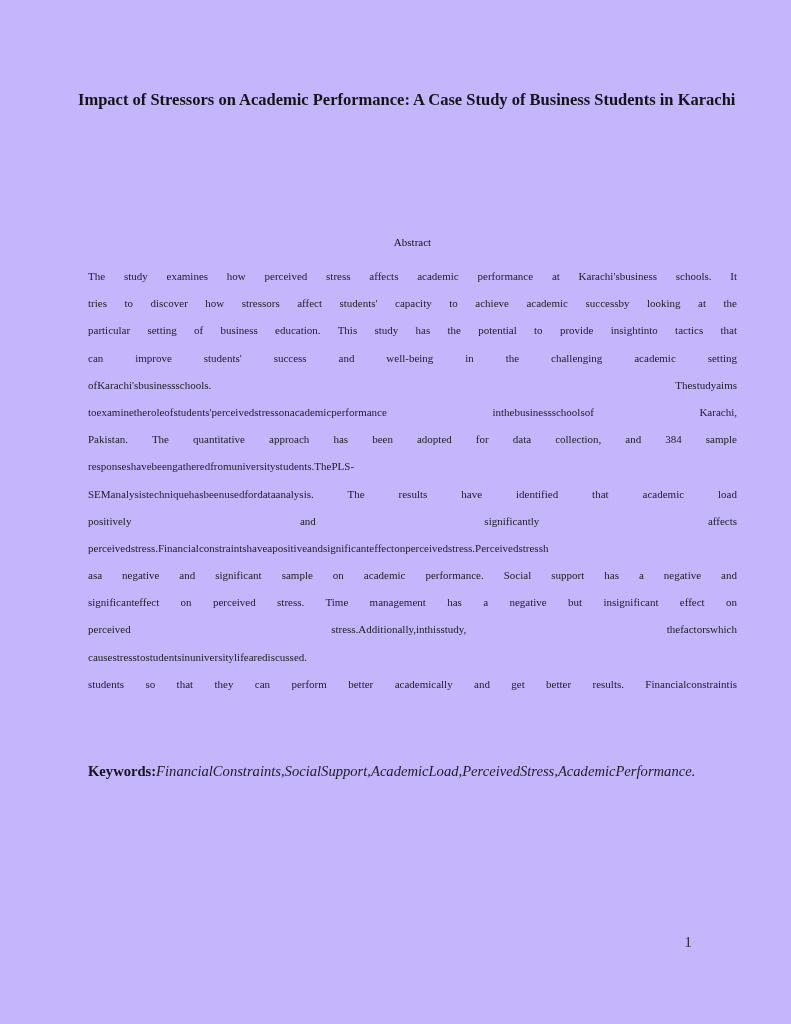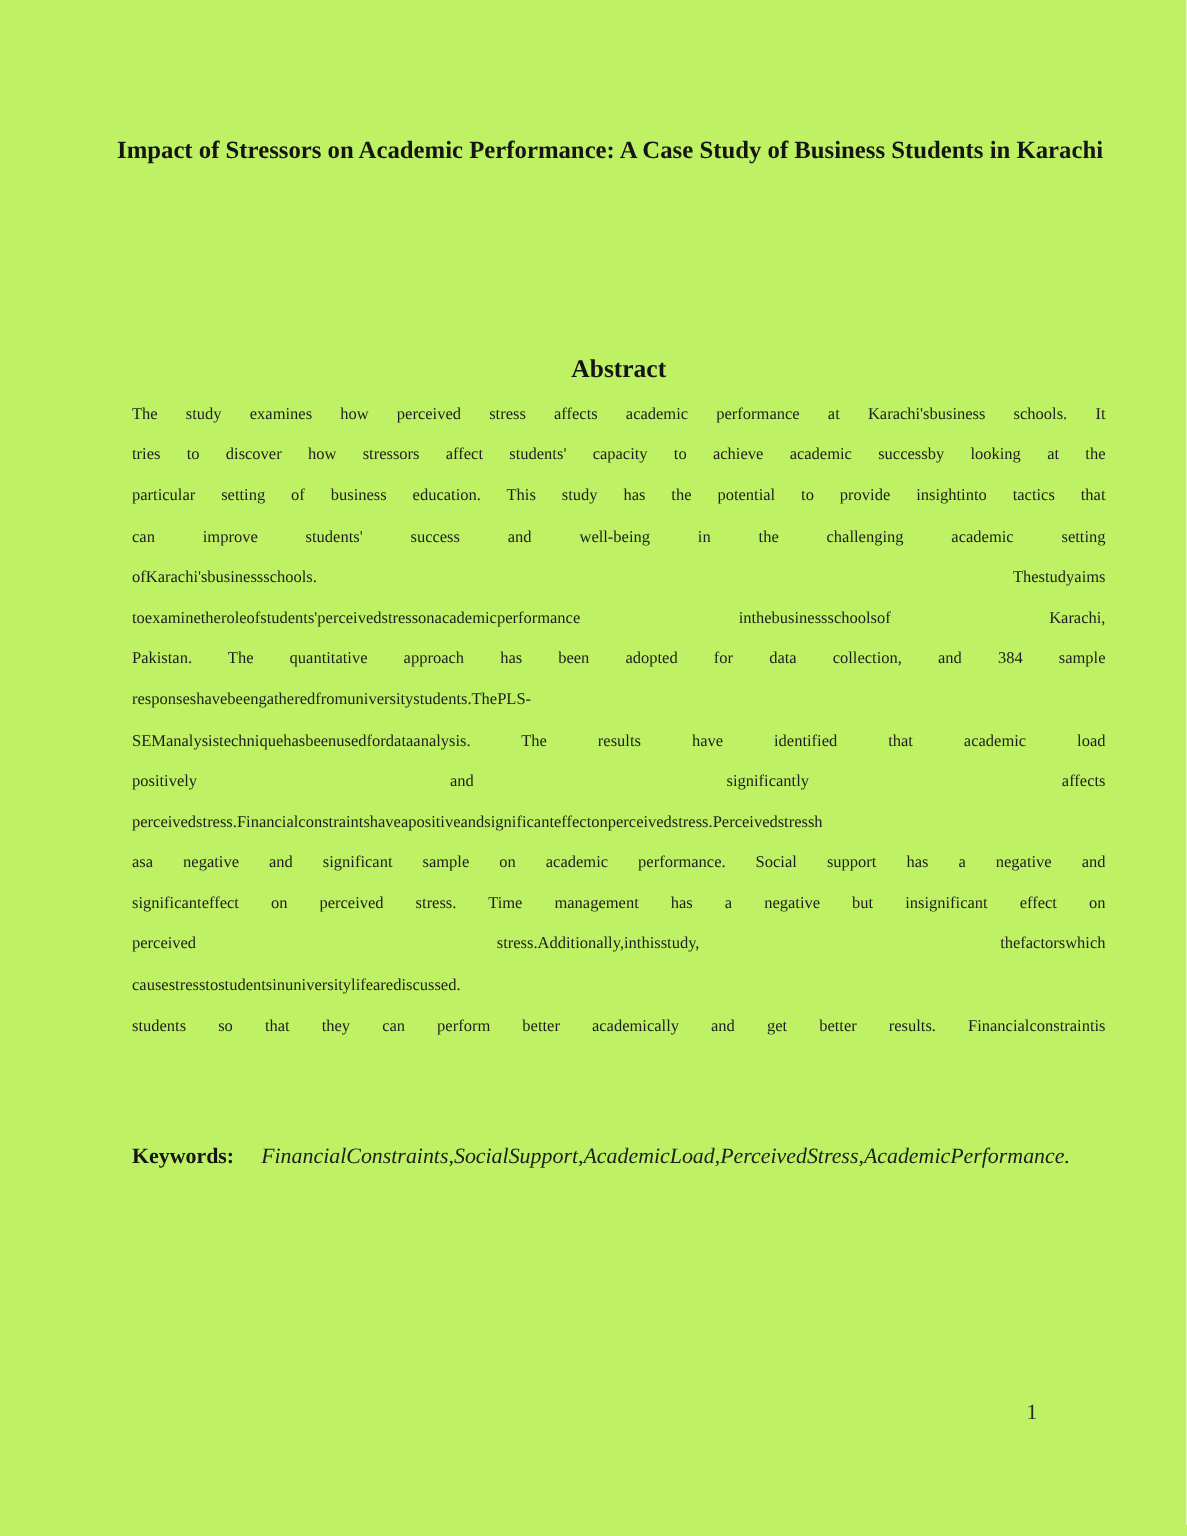--- a/index.html
+++ b/index.html
@@ -11,7 +11,7 @@
     position: relative;
     width: 791px;
     height: 1024px;
-    background: #bef264;
+    background: #c4b5fd;
     font-family: "Liberation Serif", "DejaVu Serif", serif;
     color: #1e1e1e;
     overflow: hidden;

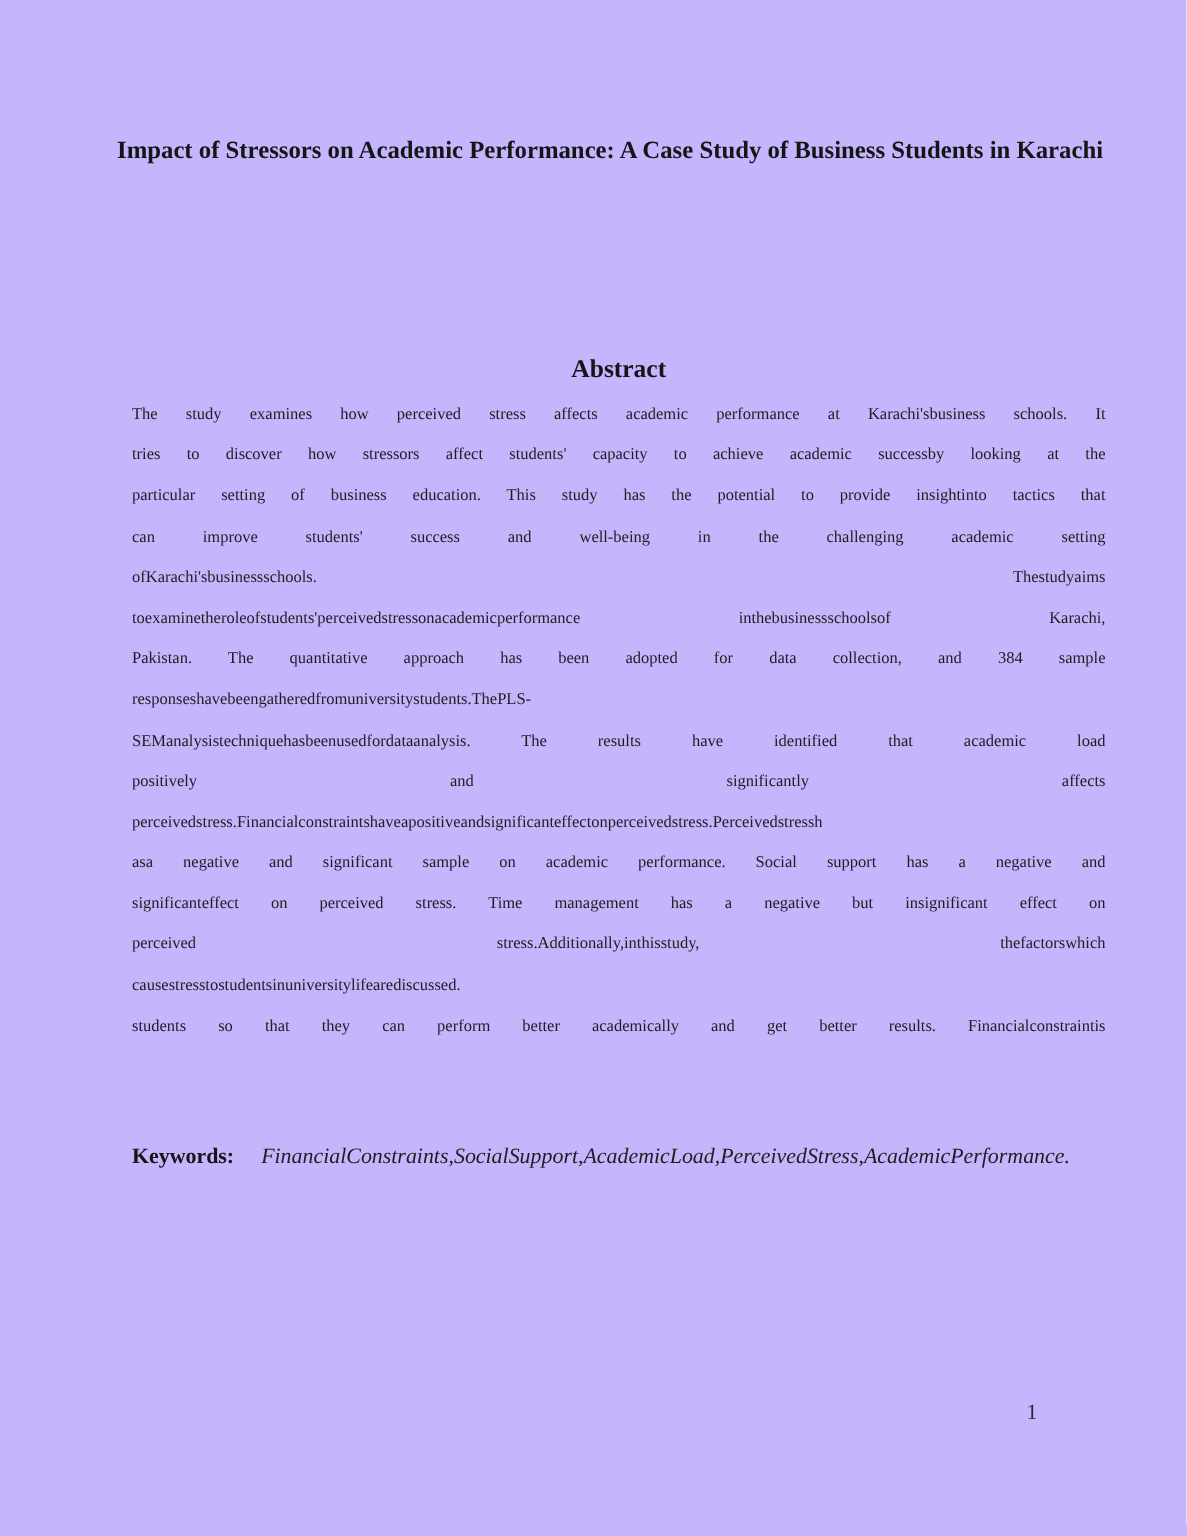--- a/index.html
+++ b/index.html
@@ -32,8 +32,8 @@
     top: 236px;
     width: 649px;
     text-align: center;
-    font-size: 17px;
-    font-weight: bold;
+    font-size: 11px;
+    font-weight: normal;
     color: #151515;
   }
   .abstract-body {

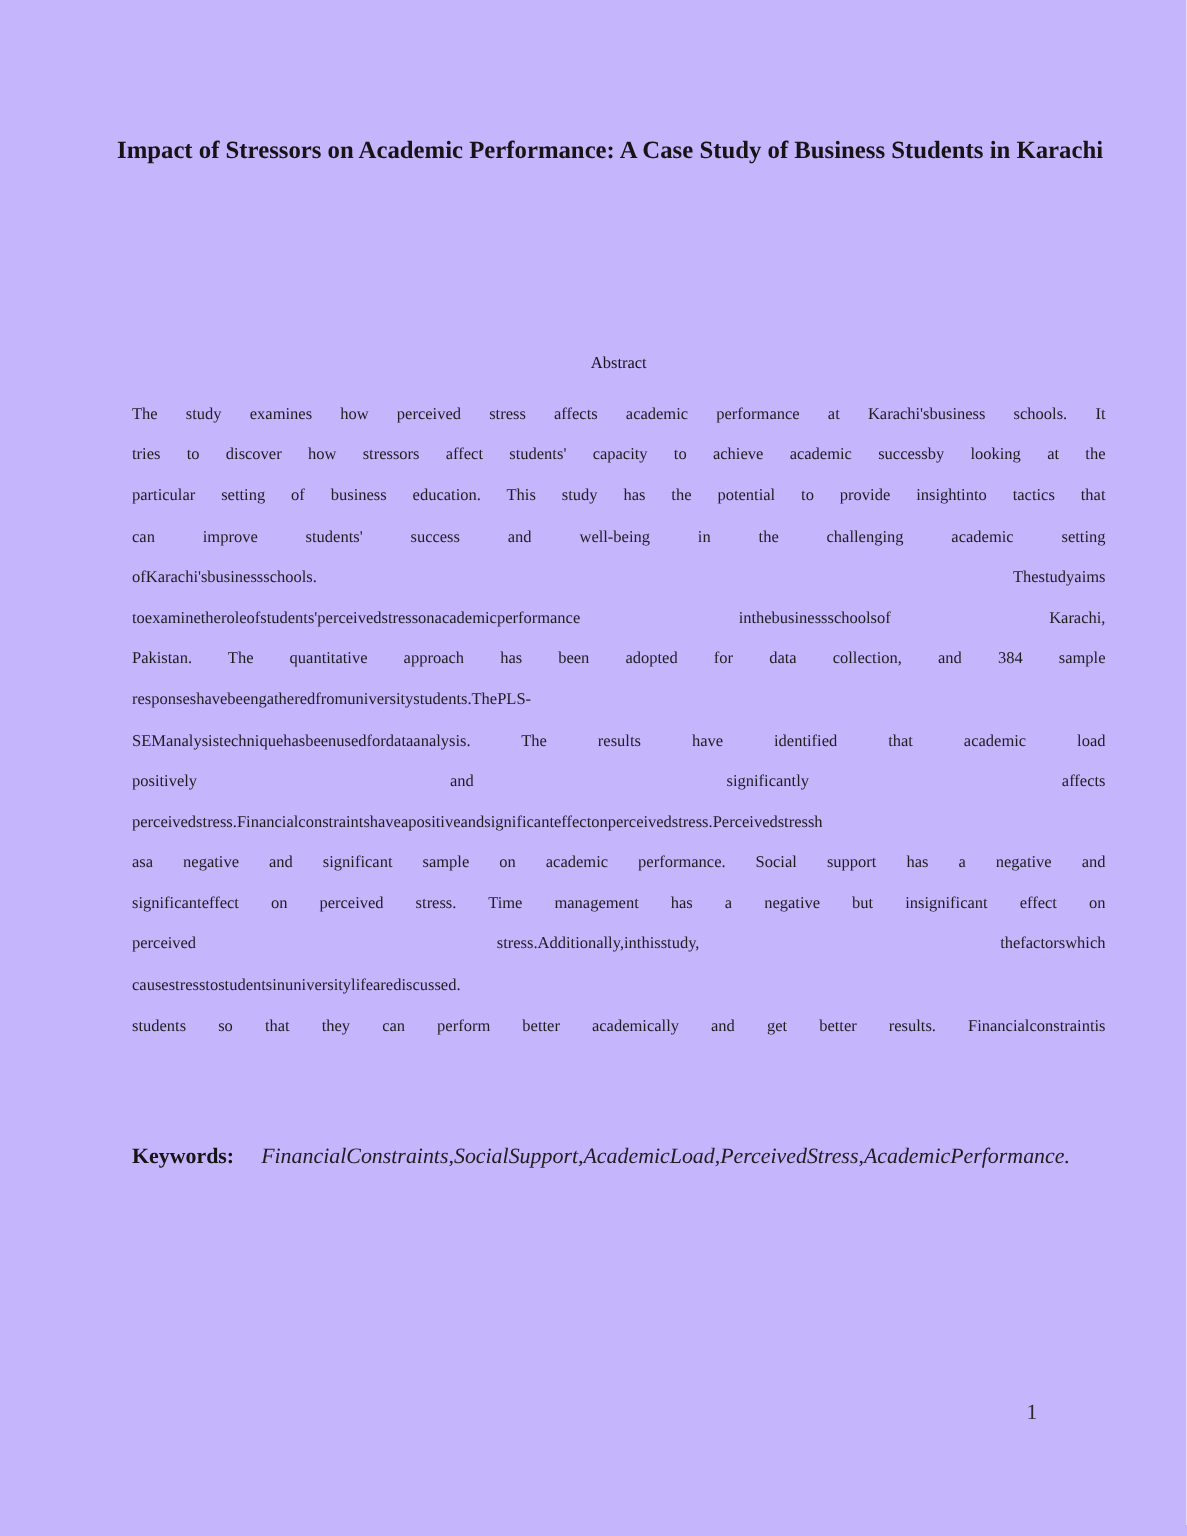--- a/index.html
+++ b/index.html
@@ -69,7 +69,6 @@
   }
   .keywords .kw-text {
     font-style: italic;
-    margin-left: 18px;
   }
   .page-number {
     position: absolute;

